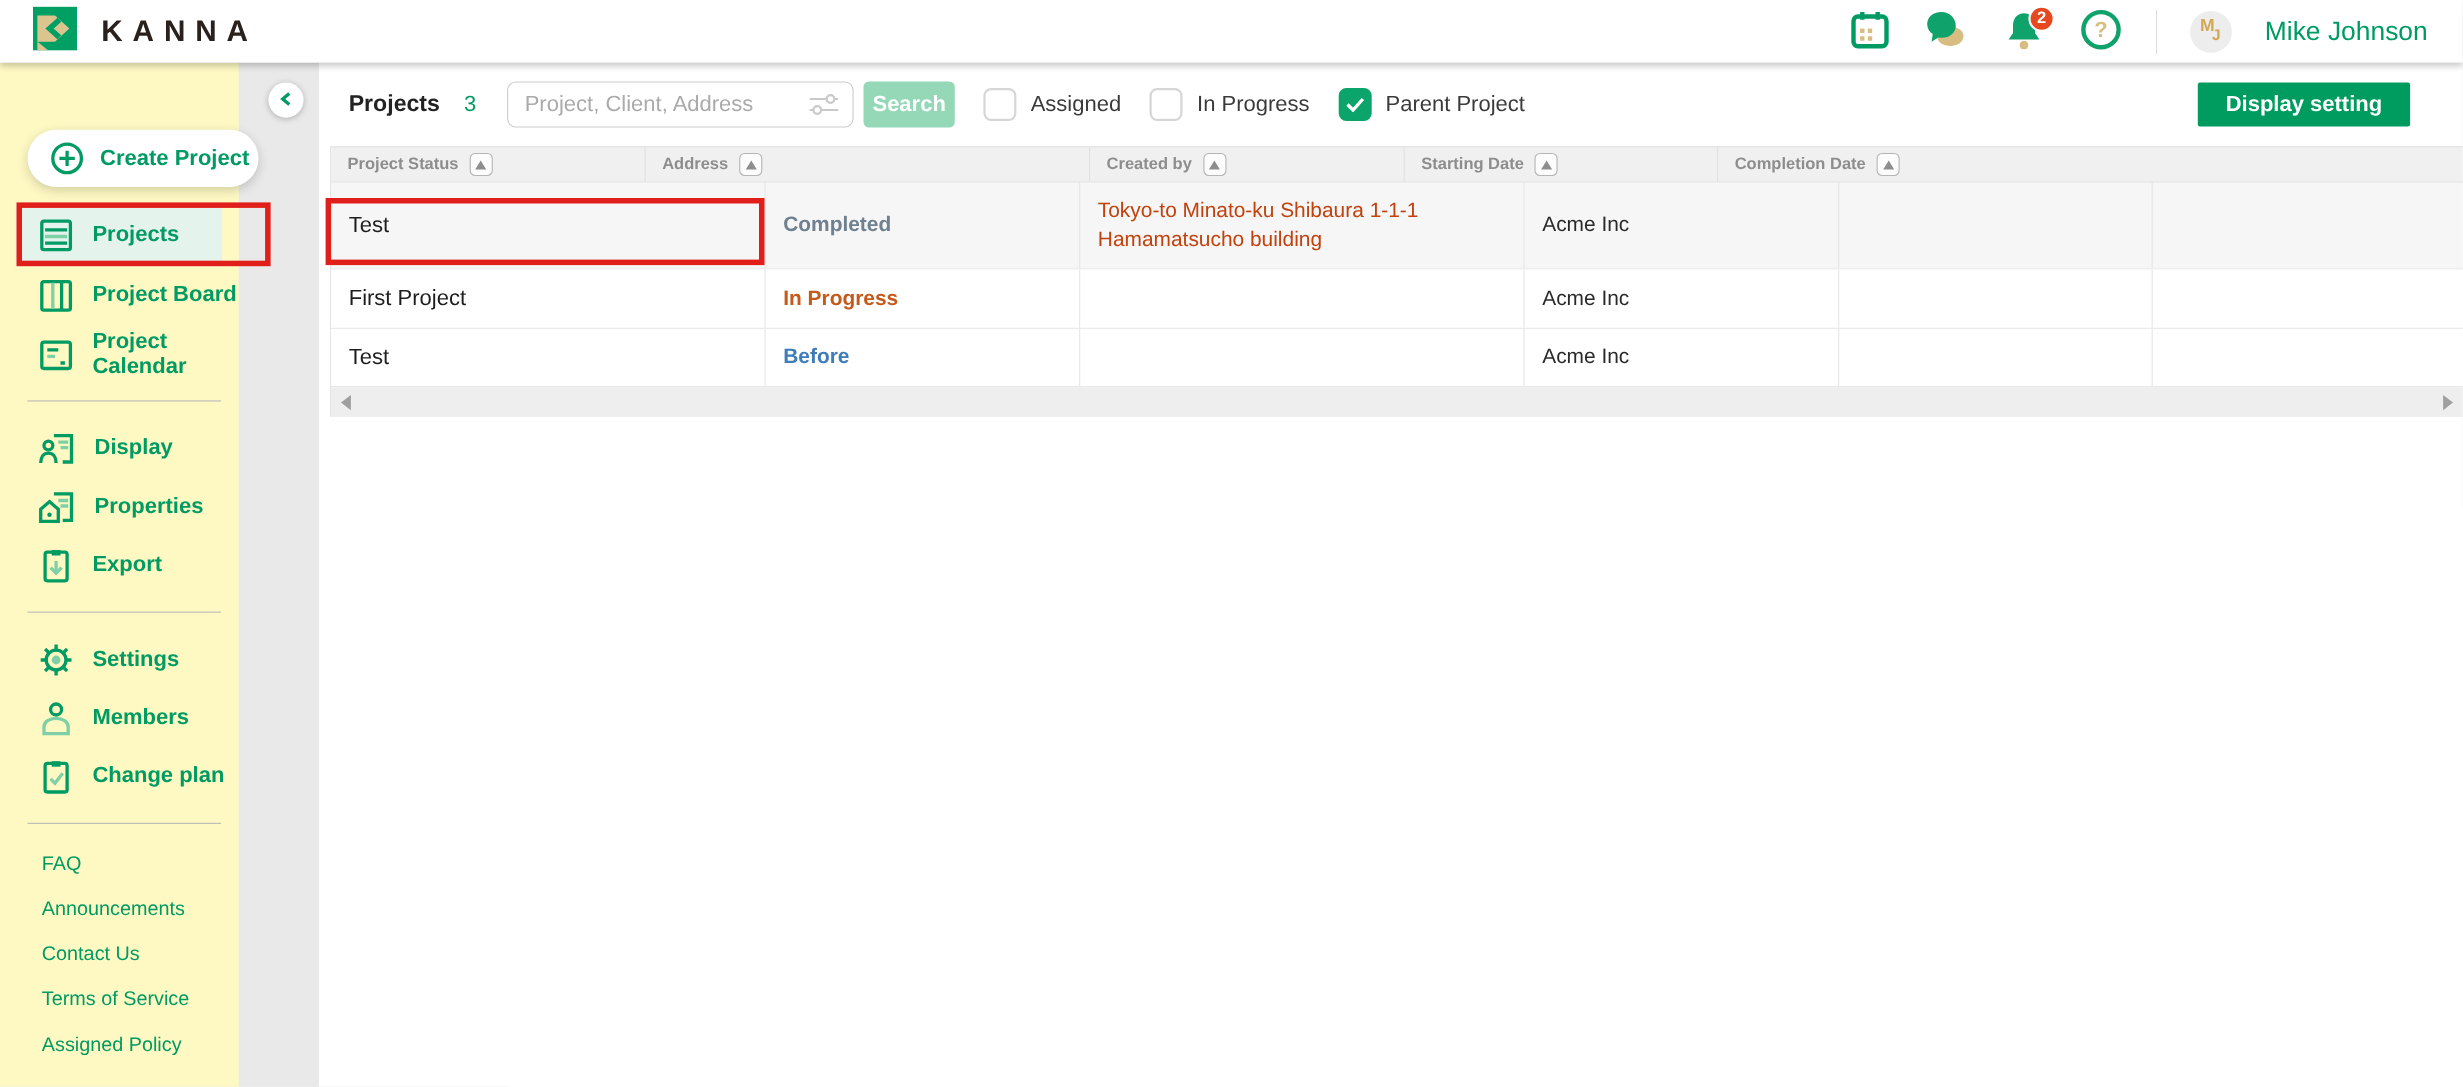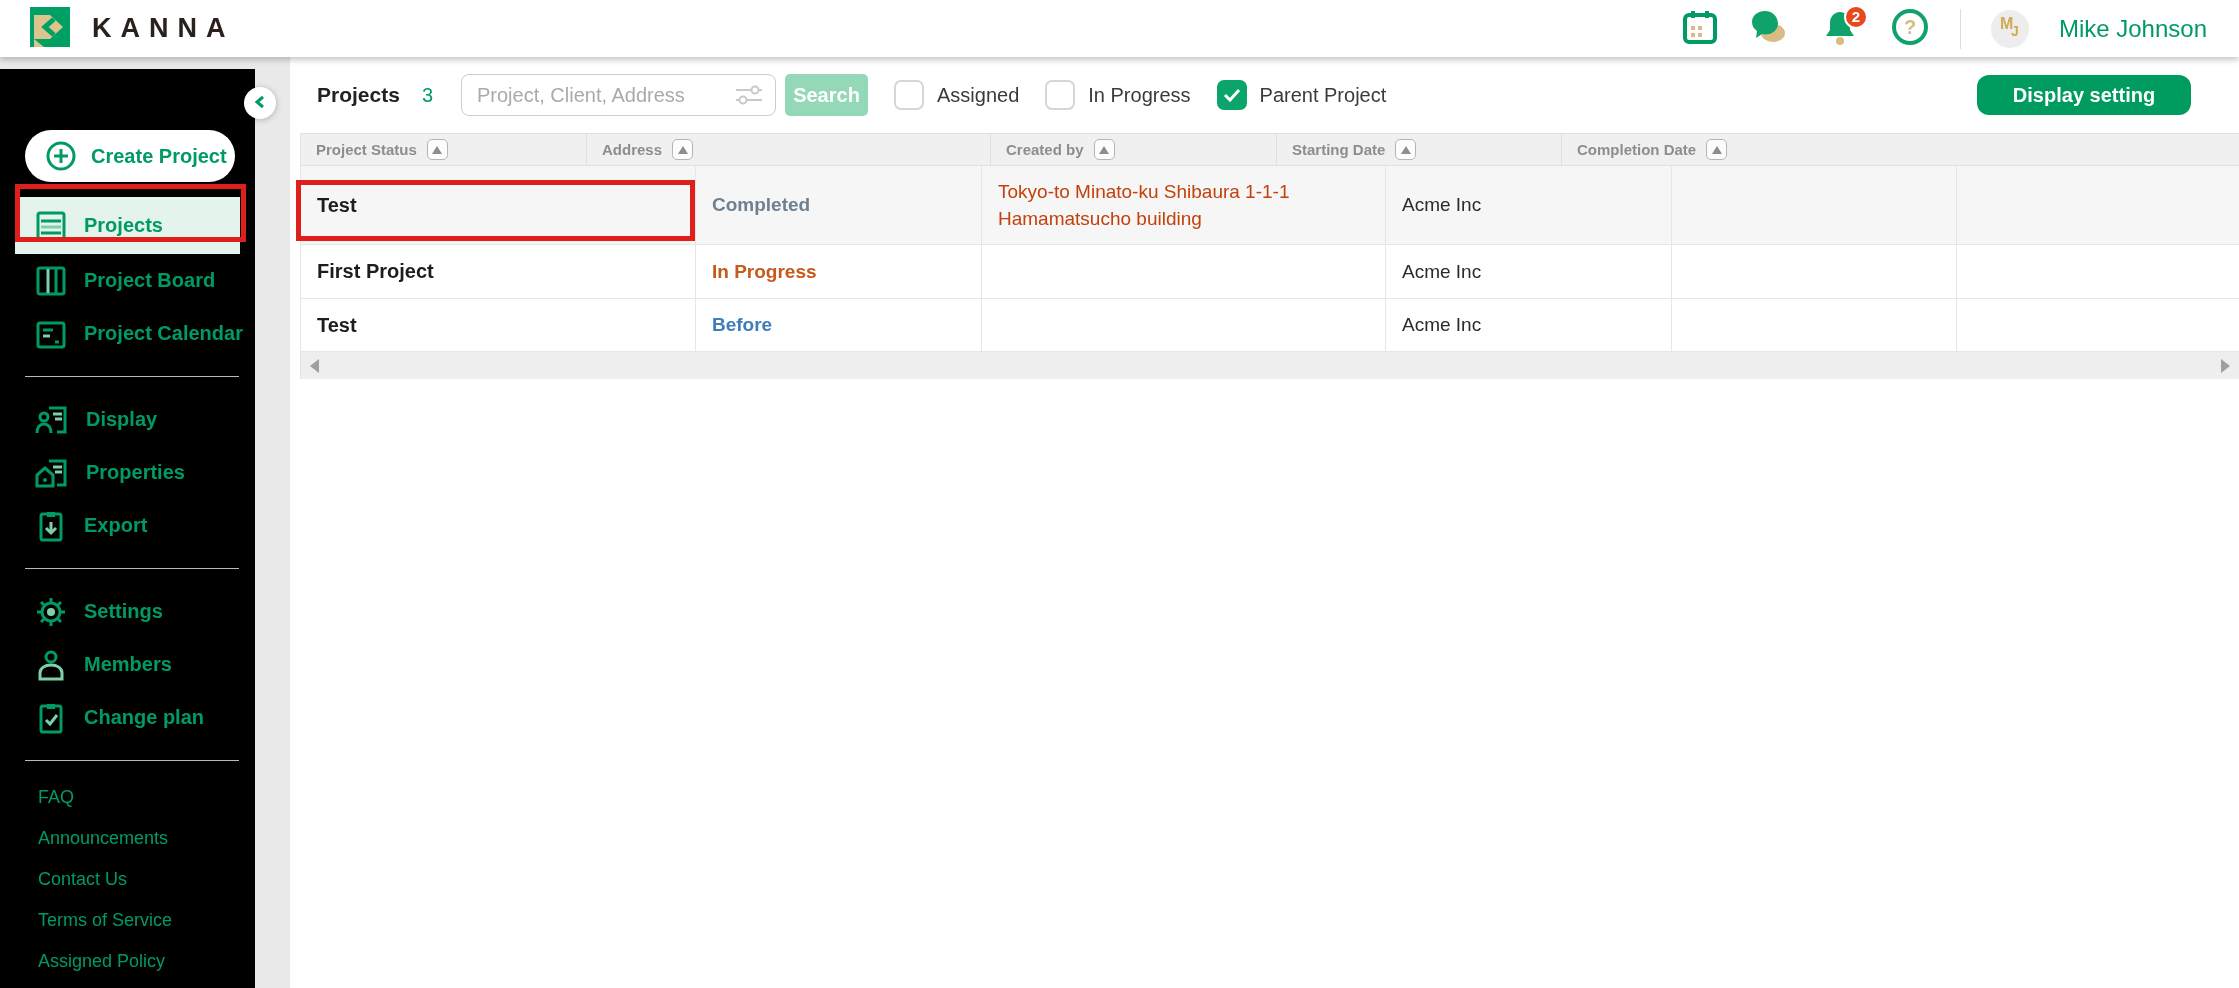--- a/index.html
+++ b/index.html
@@ -58,8 +58,8 @@
          display:flex; align-items:center; justify-content:center; }
   .chk.checked { background:#0ba56b; border-color:#0ba56b; }
   .chk-label { font-size:20px; color:#3a3a3a; }
-  .display-btn { margin-left:auto; margin-right:48px; width:214px; height:40px; background:#009b5f;
-                 color:#fff; font-size:20px; font-weight:bold; border:none; border-radius:12px; cursor:pointer; }
+  .display-btn { margin-left:auto; margin-right:48px; width:193px; height:40px; background:#009b5f;
+                 color:#fff; font-size:20px; font-weight:bold; border:none; border-radius:2px; cursor:pointer; }
 
   
   .table { position:absolute; left:10px; right:0; top:76px; border-left:1px solid #e4e4e4; }

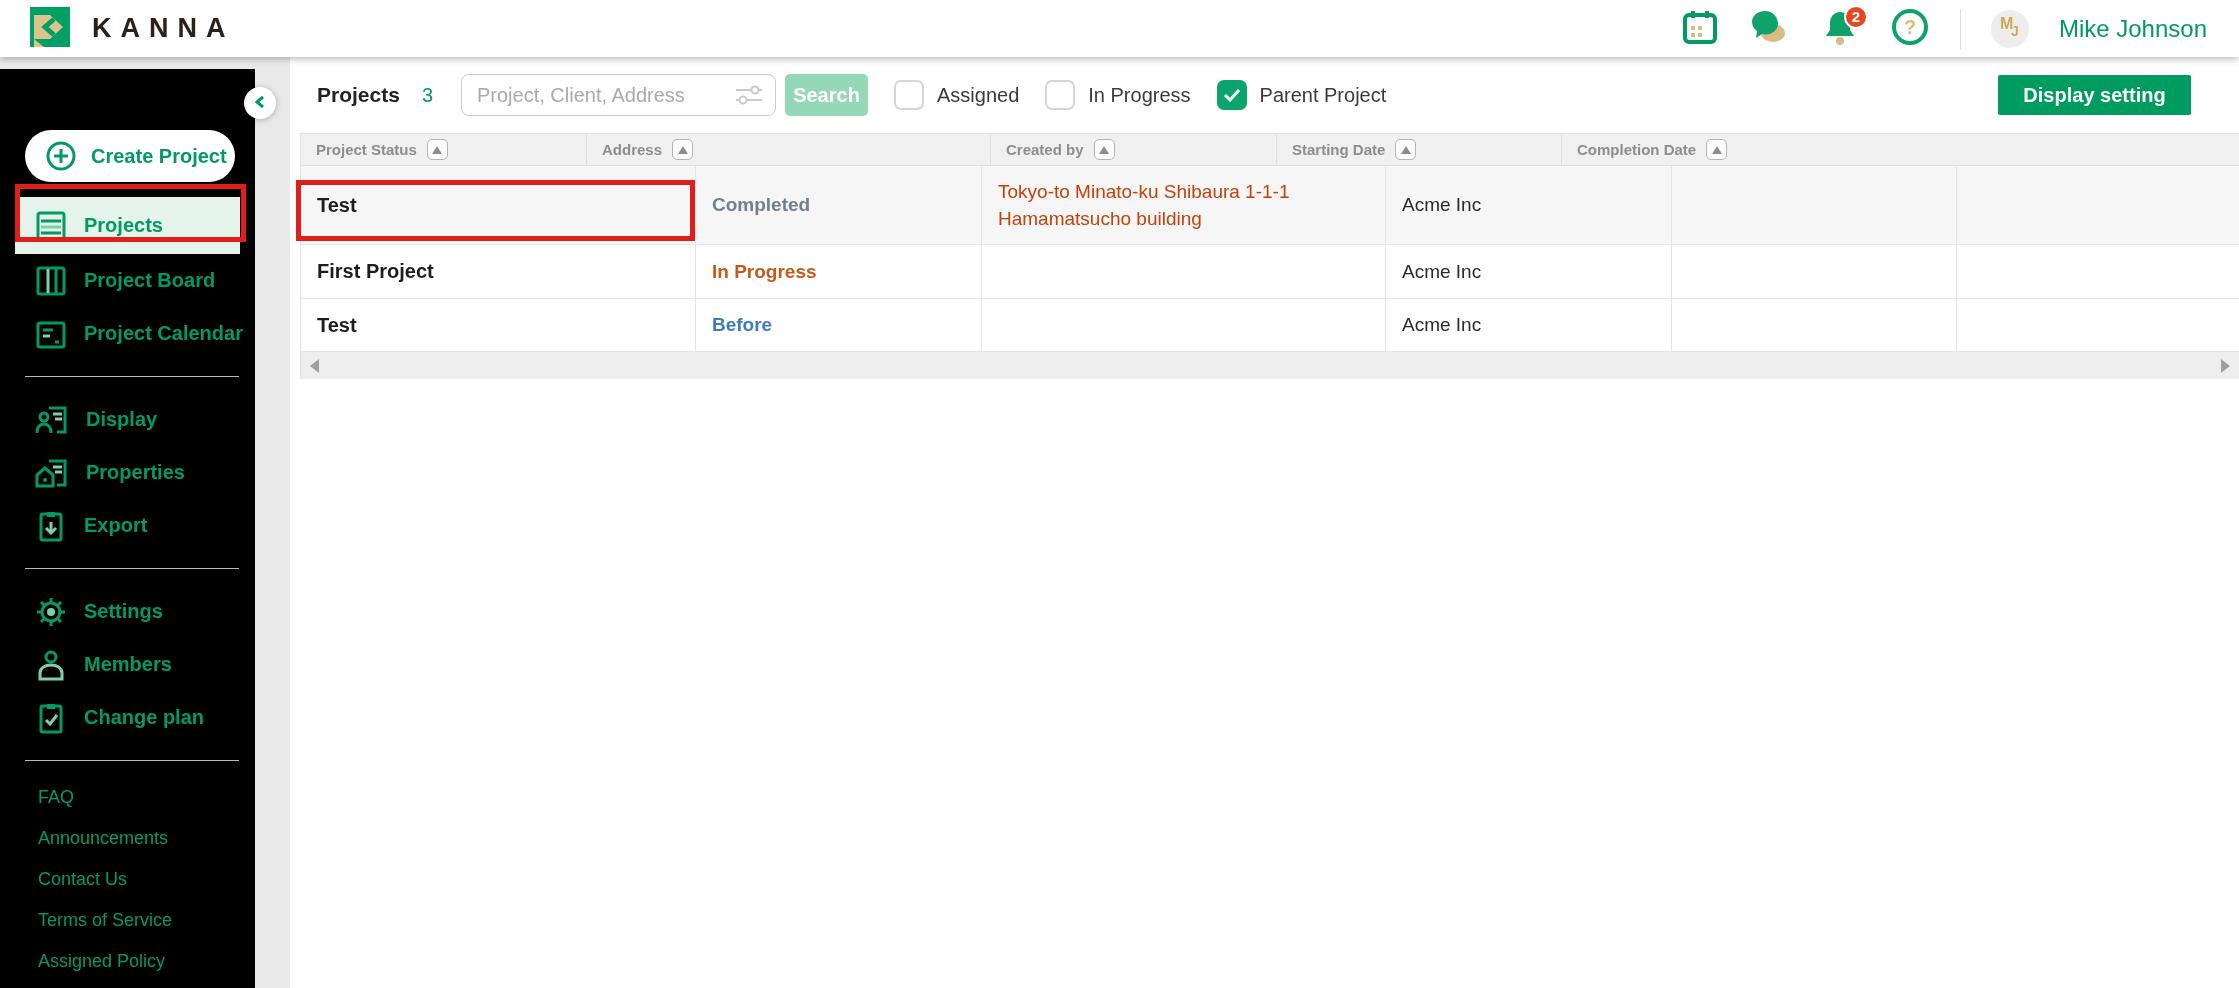--- a/index.html
+++ b/index.html
@@ -25,7 +25,7 @@
   .user-name { color:#009b63; font-size:24px; }
 
   
-  .sidebar { position:absolute; left:0; top:69px; bottom:0; width:255px; background:#000000; z-index:10; }
+  .sidebar { position:absolute; left:0; top:57px; bottom:0; width:217px; background:#fef9c3; z-index:10; }
   .collapse-btn { position:absolute; left:244px; top:18px; width:32px; height:32px; border-radius:50%;
                   background:#fff; border:none; box-shadow:0 1px 6px rgba(0,0,0,.25); z-index:20;
                   display:flex; align-items:center; justify-content:center; cursor:pointer; }

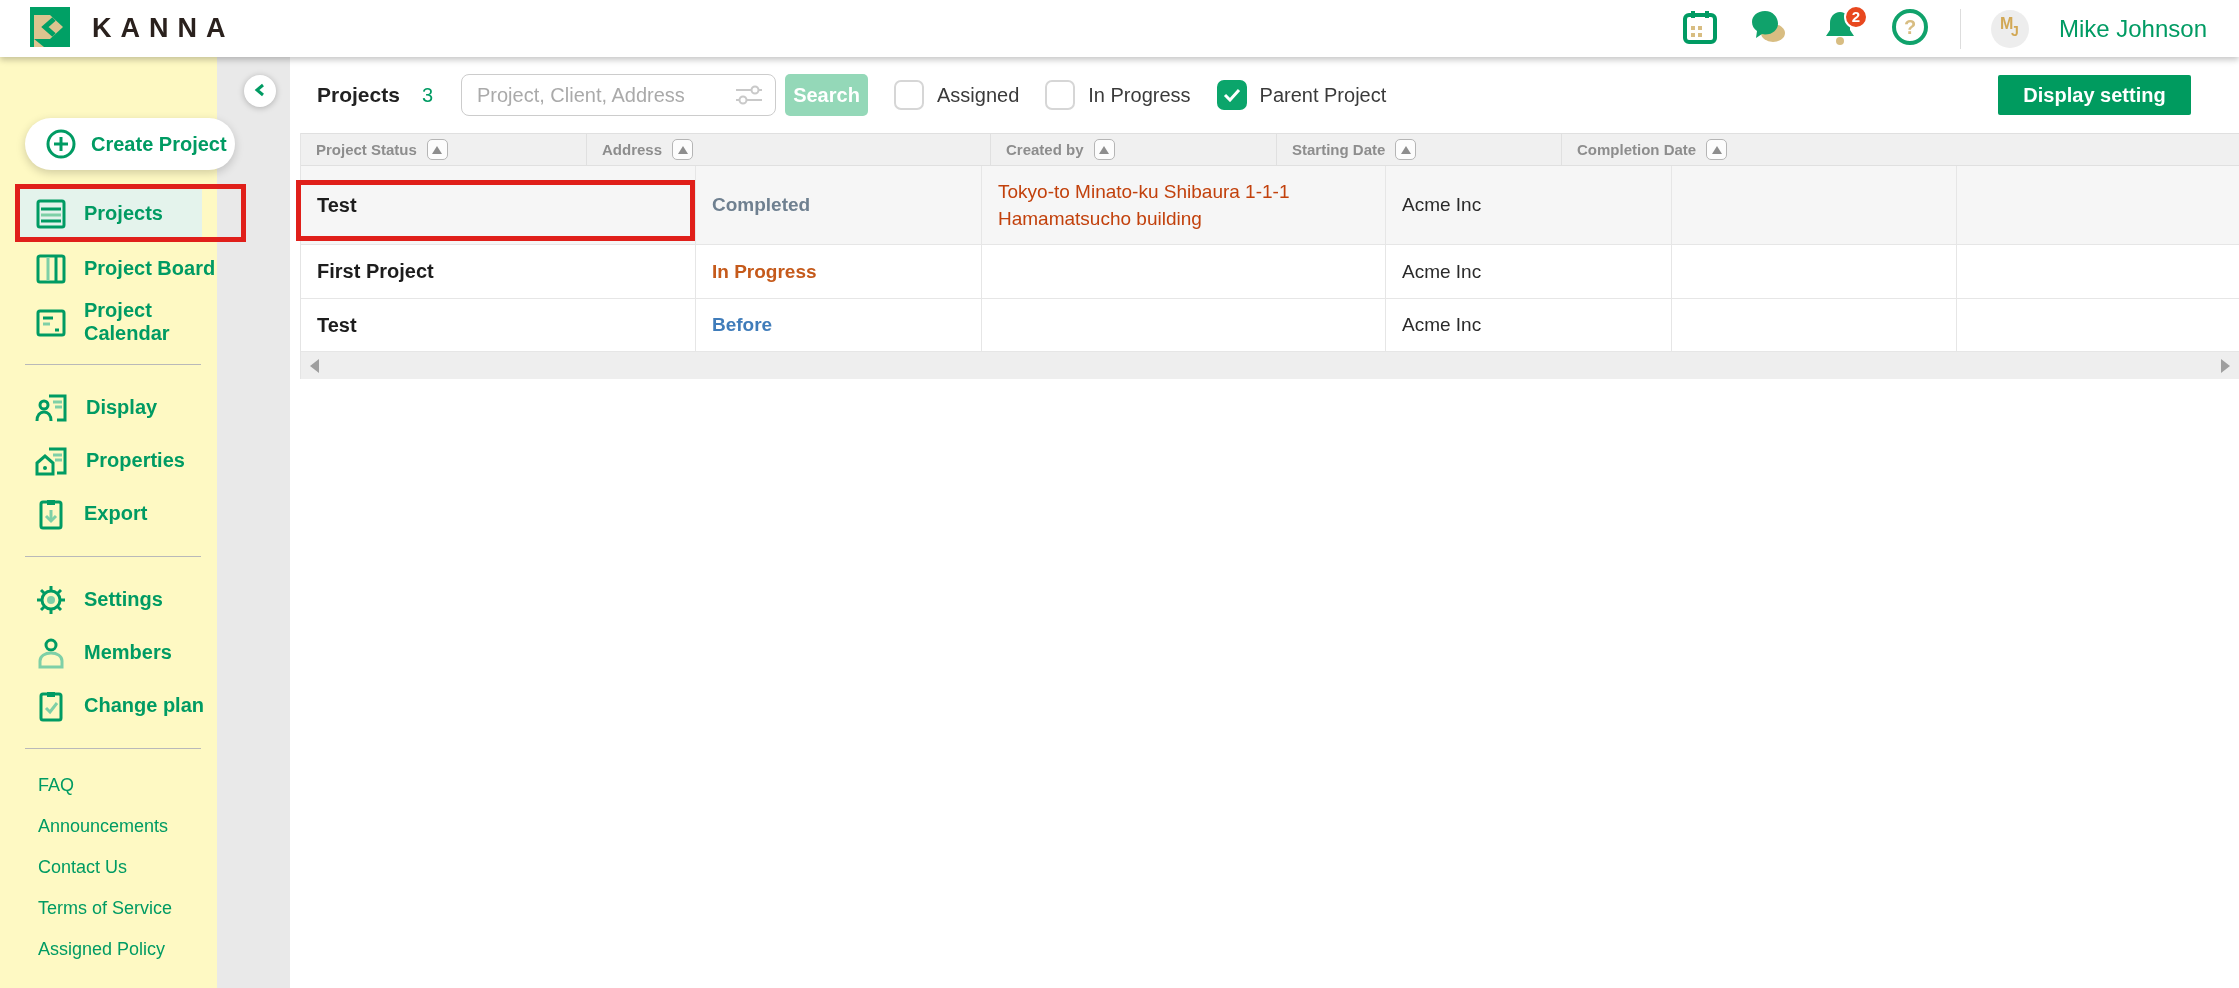--- a/index.html
+++ b/index.html
@@ -77,7 +77,7 @@
   .cell:last-child { border-right:none; }
   .c0 { width:395px; } .c1 { width:286px; } .c2 { width:404px; } .c3 { width:286px; }
   .c4 { width:285px; } .c5 { flex:1; }
-  .cell-title { font-size:20px; font-weight:bold; color:#1d1d1d; }
+  .cell-title { font-size:20px; font-weight:normal; color:#1d1d1d; }
   .cell-status { font-size:19px; font-weight:bold; }
   .cell-addr { font-size:19px; color:#c2410c; line-height:27px; }
   .cell-text { font-size:19px; color:#2a2a2a; }

